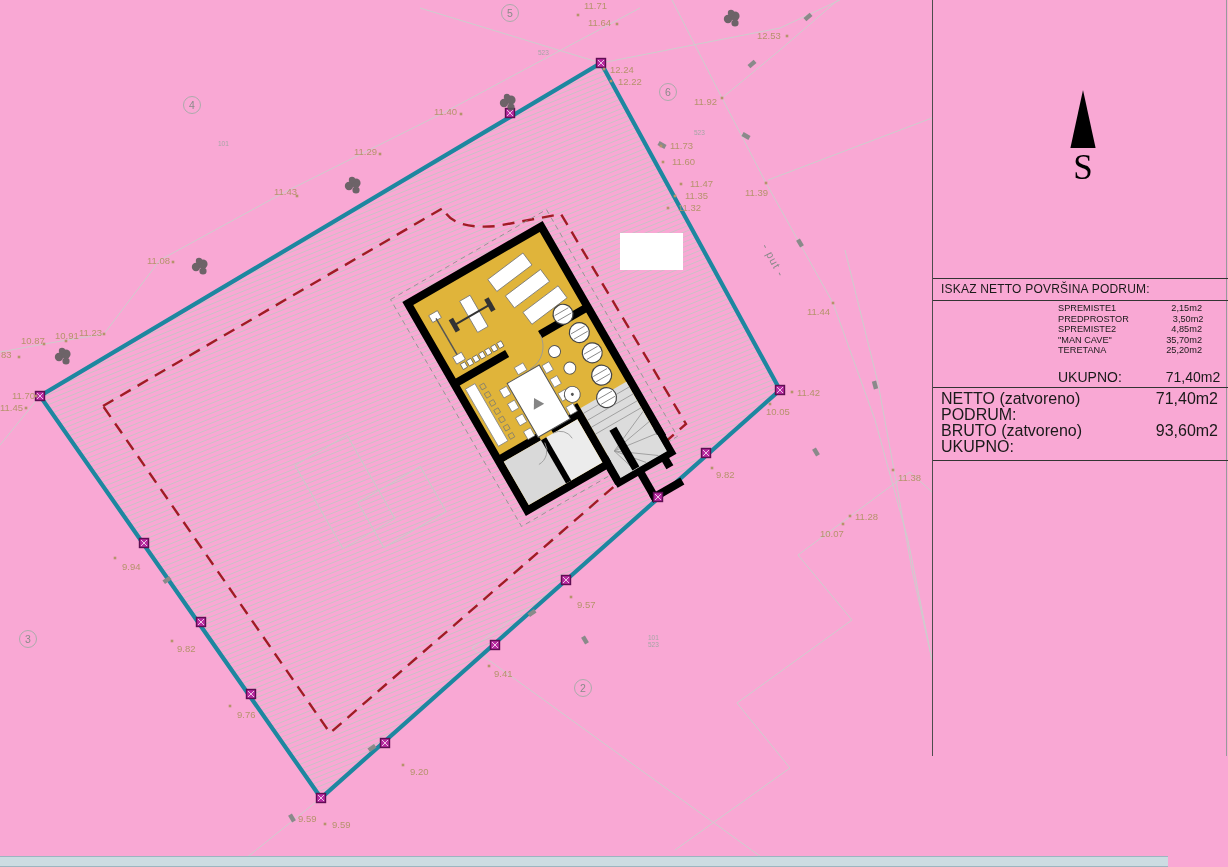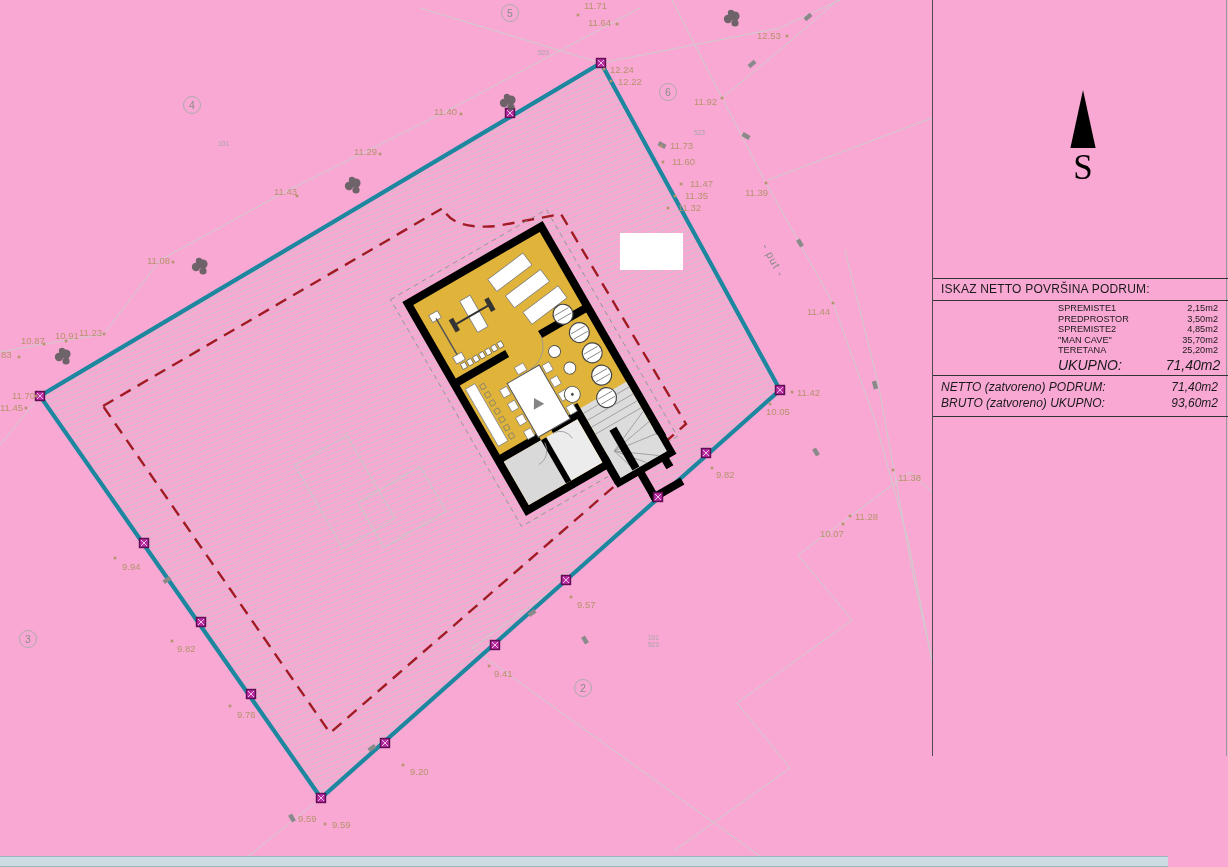--- a/index.html
+++ b/index.html
@@ -26,7 +26,7 @@
   .tbl-title{font-size:12px;line-height:21px;padding-left:8px;border-bottom:1.5px solid #333;
              letter-spacing:.2px;white-space:nowrap;}
   .tbl-rows{padding:2px 0 1px 0;border-bottom:1.5px solid #333;}
-  .row{display:flex;padding-left:125px;padding-right:10px;font-size:9.2px;line-height:10.6px;gap:44px;}
+  .row{display:flex;padding-left:125px;padding-right:26px;font-size:9.2px;line-height:10.6px;gap:44px;}
   .row .val{margin-left:auto;}
   .row.total{font-size:14px;line-height:17px;margin-top:1px;font-style:italic;}
   .tbl-summary{padding:3px 10px 5px 8px;}

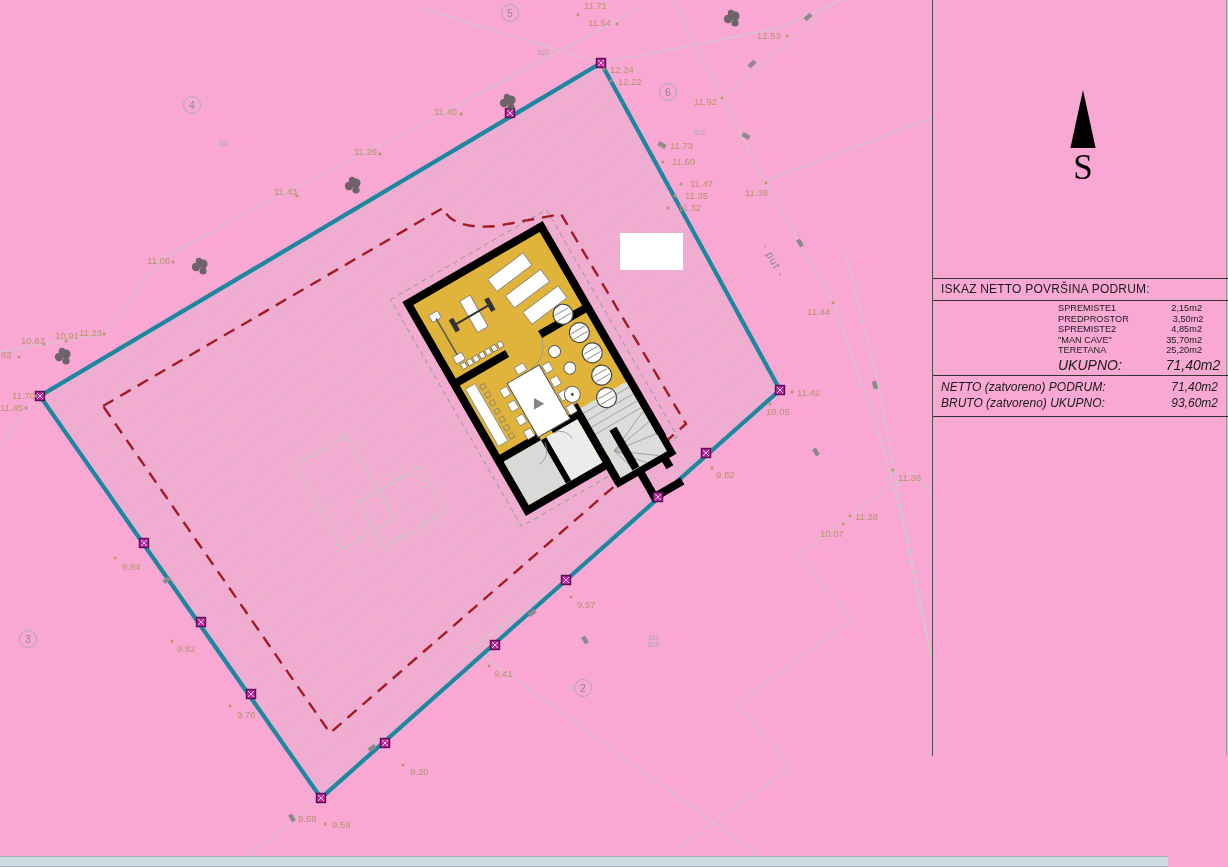--- a/index.html
+++ b/index.html
@@ -28,7 +28,7 @@
   .tbl-rows{padding:2px 0 1px 0;border-bottom:1.5px solid #333;}
   .row{display:flex;padding-left:125px;padding-right:26px;font-size:9.2px;line-height:10.6px;gap:44px;}
   .row .val{margin-left:auto;}
-  .row.total{font-size:14px;line-height:17px;margin-top:1px;font-style:italic;}
+  .row.total{font-size:14px;line-height:17px;margin-top:13px;}
   .tbl-summary{padding:3px 10px 5px 8px;}
   .srow{display:flex;font-size:12px;line-height:16px;font-style:italic;}
   .srow .val{margin-left:auto;}

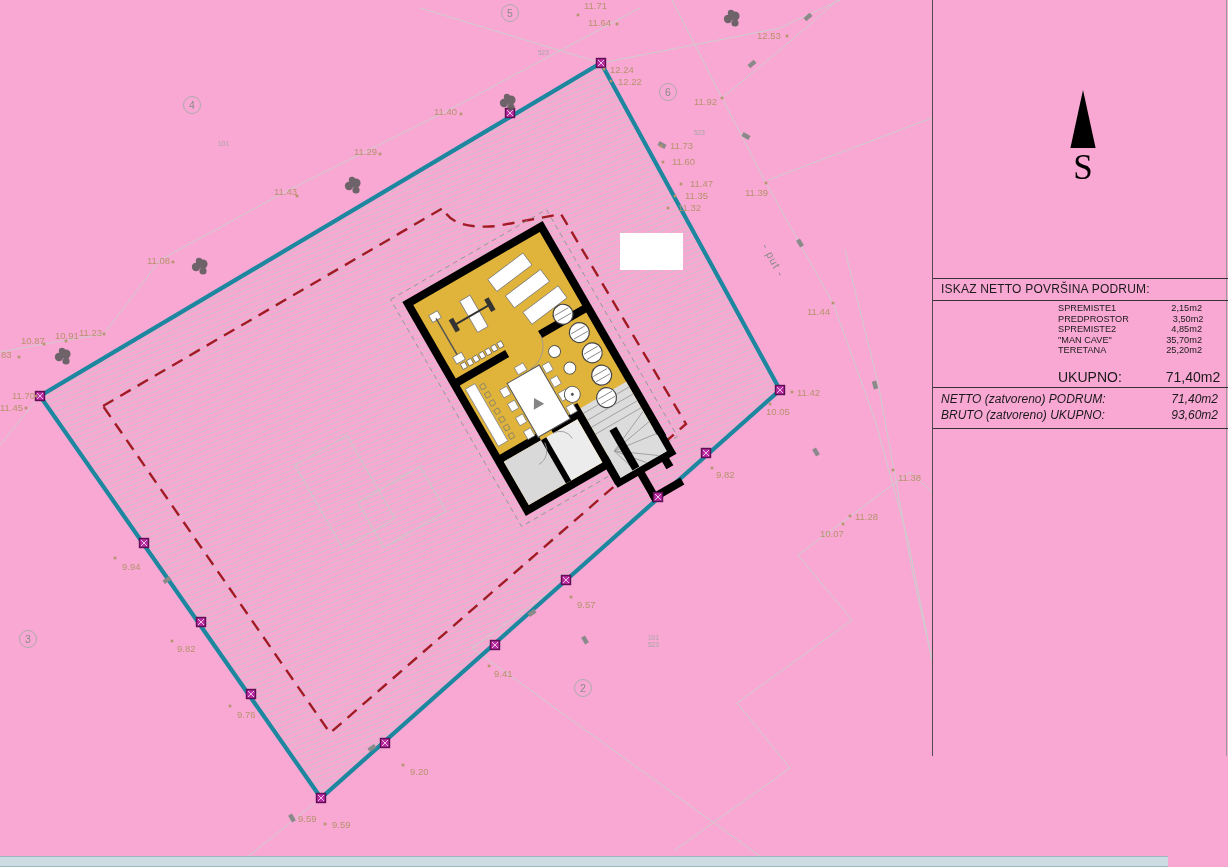--- a/index.html
+++ b/index.html
@@ -30,7 +30,7 @@
   .row .val{margin-left:auto;}
   .row.total{font-size:14px;line-height:17px;margin-top:13px;}
   .tbl-summary{padding:3px 10px 5px 8px;}
-  .srow{display:flex;font-size:12px;line-height:16px;font-style:italic;}
+  .srow{display:flex;font-size:16px;line-height:16px;}
   .srow .val{margin-left:auto;}
   
   .bottom-band{position:absolute;left:0;top:856px;width:1168px;height:9px;background:var(--band);

